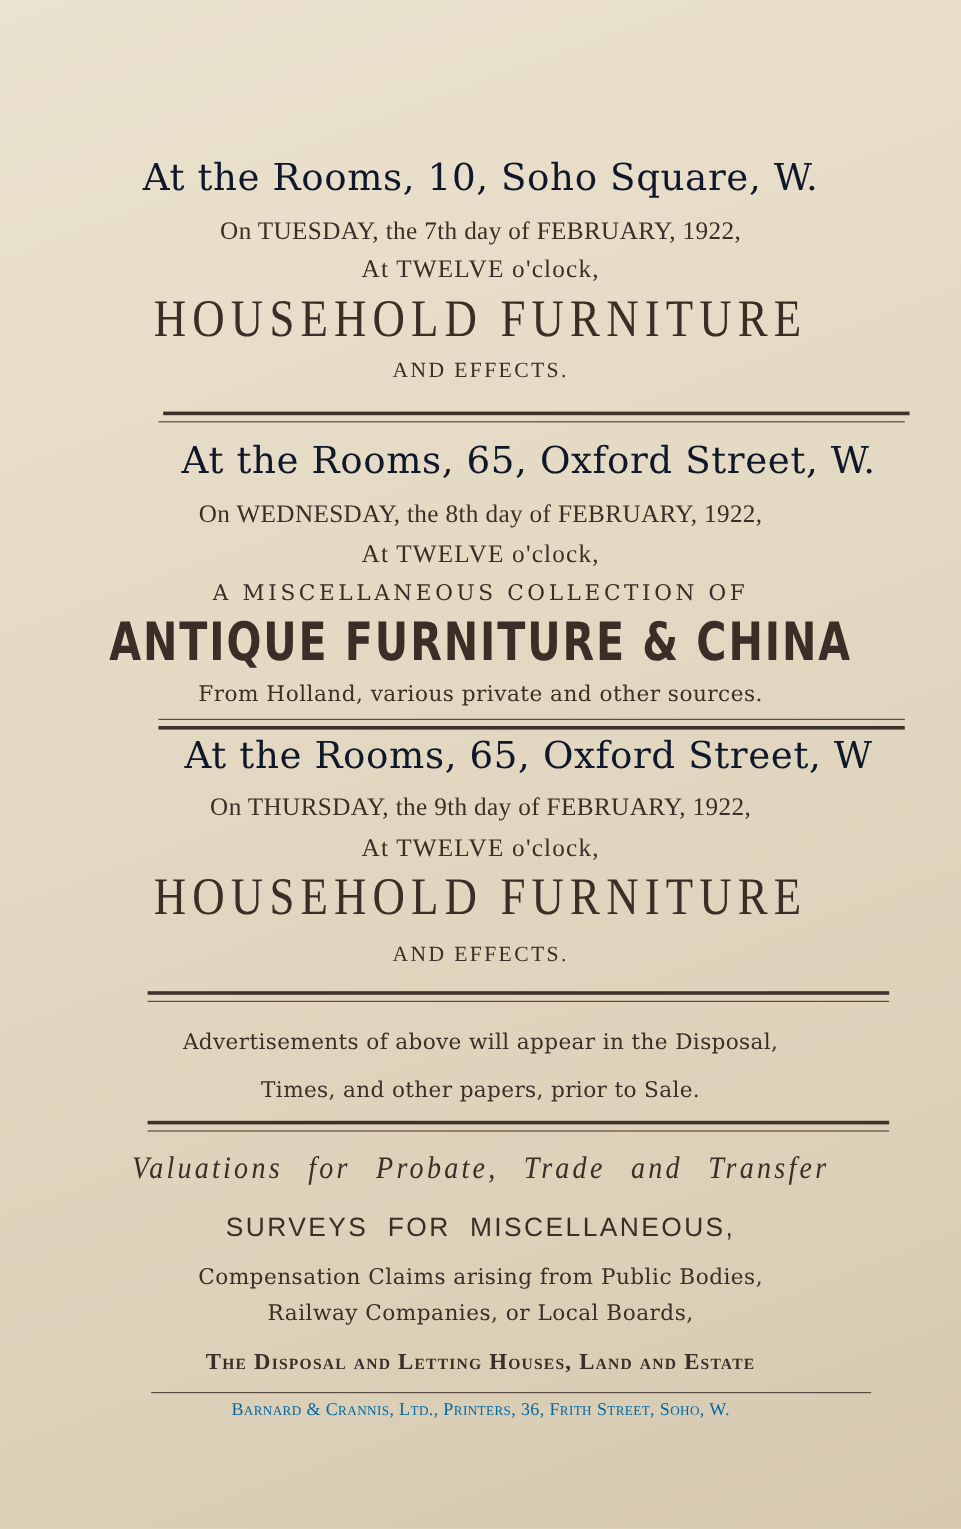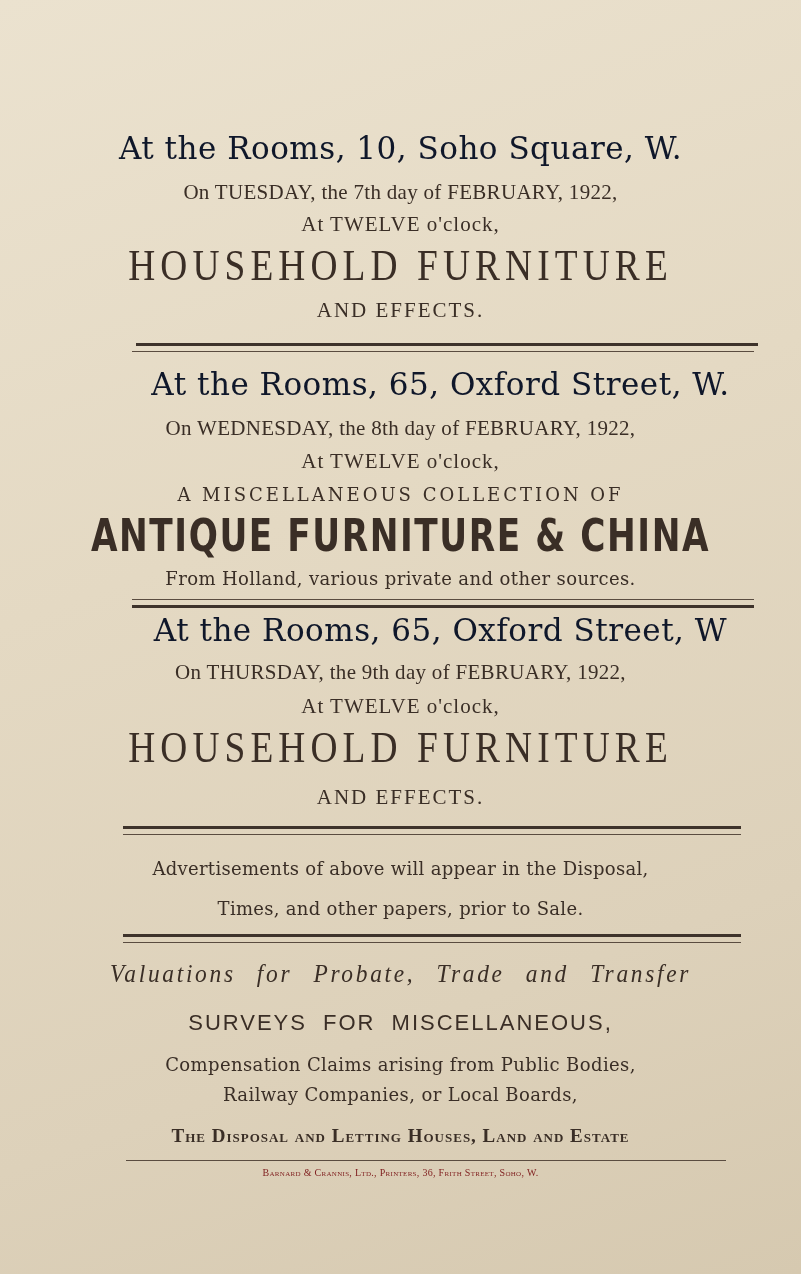--- a/index.html
+++ b/index.html
@@ -17,7 +17,7 @@
   .date  { font-family: Liberation Serif, serif; font-size: 21px; letter-spacing: 0.3px; }
   .time  { font-family: "Liberation Serif", serif; font-size: 21px; letter-spacing: 1px; }
   .big-condensed { font-family: "Liberation Serif", serif; font-size: 44px; letter-spacing: 6px; transform: scaleX(0.85); font-weight: normal; }
-  .effects { font-family: "Liberation Serif", serif; font-size: 21px; letter-spacing: 2px; }
+  .effects { font-family: "Liberation Serif", serif; font-size: 18px; letter-spacing: 2px; }
   .misc { font-family: "DejaVu Serif", serif; font-size: 18px; letter-spacing: 3px; }
   .antique { font-family: "DejaVu Sans", sans-serif; font-weight: bold; font-size: 44px; letter-spacing: 2px; transform: scaleX(0.78); }
   .sources { font-family: "DejaVu Serif", serif; font-size: 18px; letter-spacing: 0.4px; }

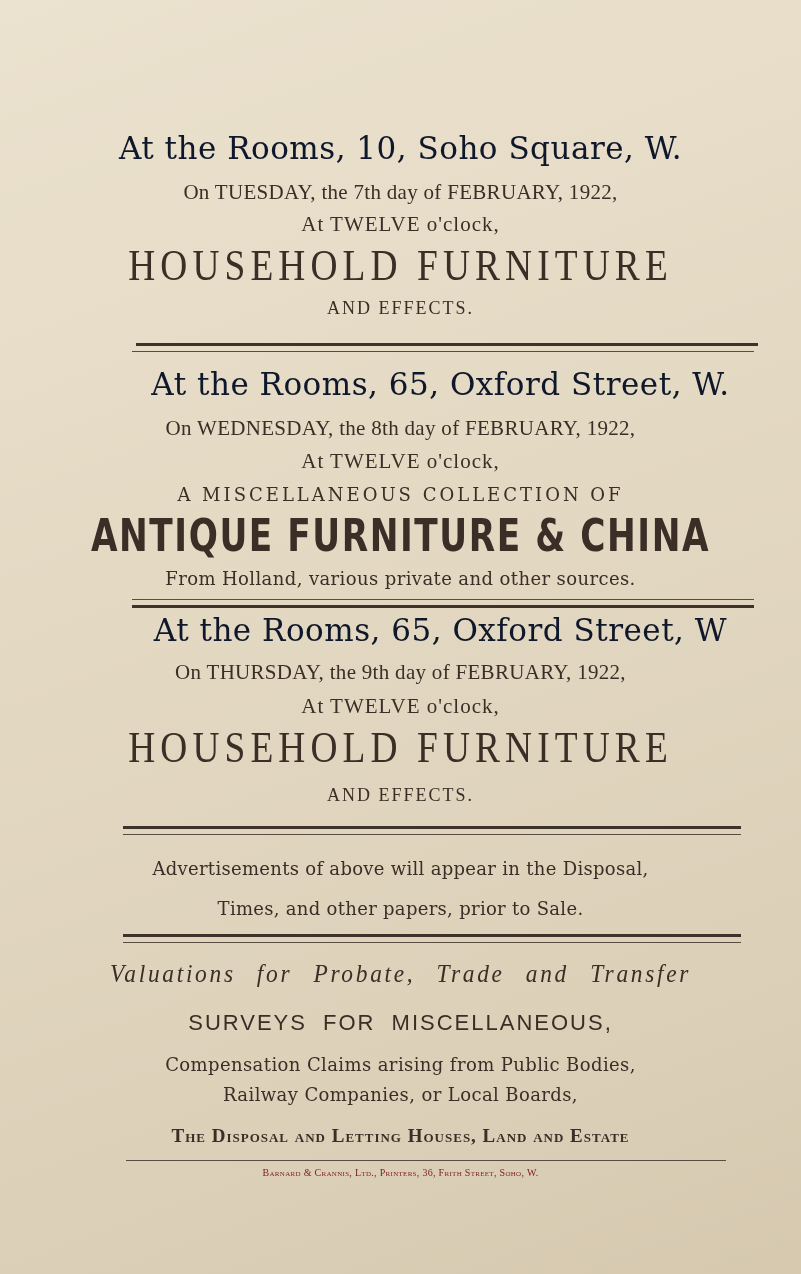--- a/index.html
+++ b/index.html
@@ -26,7 +26,7 @@
   .surveys { font-family: "Liberation Sans", sans-serif; font-size: 22px; letter-spacing: 2px; word-spacing: 8px; }
   .comp { font-family: "DejaVu Serif", serif; font-size: 18px; letter-spacing: 0.4px; }
   .disposal { font-family: "Liberation Serif", serif; font-weight: bold; font-size: 19px; font-variant: small-caps; letter-spacing: 1px; }
-  .printer { font-family: "Liberation Serif", serif; font-size: 10px; font-variant: small-caps; letter-spacing: 0.3px; color: #7f1d1d; }
+  .printer { font-family: "Liberation Serif", serif; font-size: 15px; font-variant: small-caps; letter-spacing: 0.3px; color: #0369a1; }
   .rule-thick { position: absolute; height: 3px; background: #3e332b; }
   .rule-thin  { position: absolute; height: 1px; background: #5a4c40; }
 </style>

